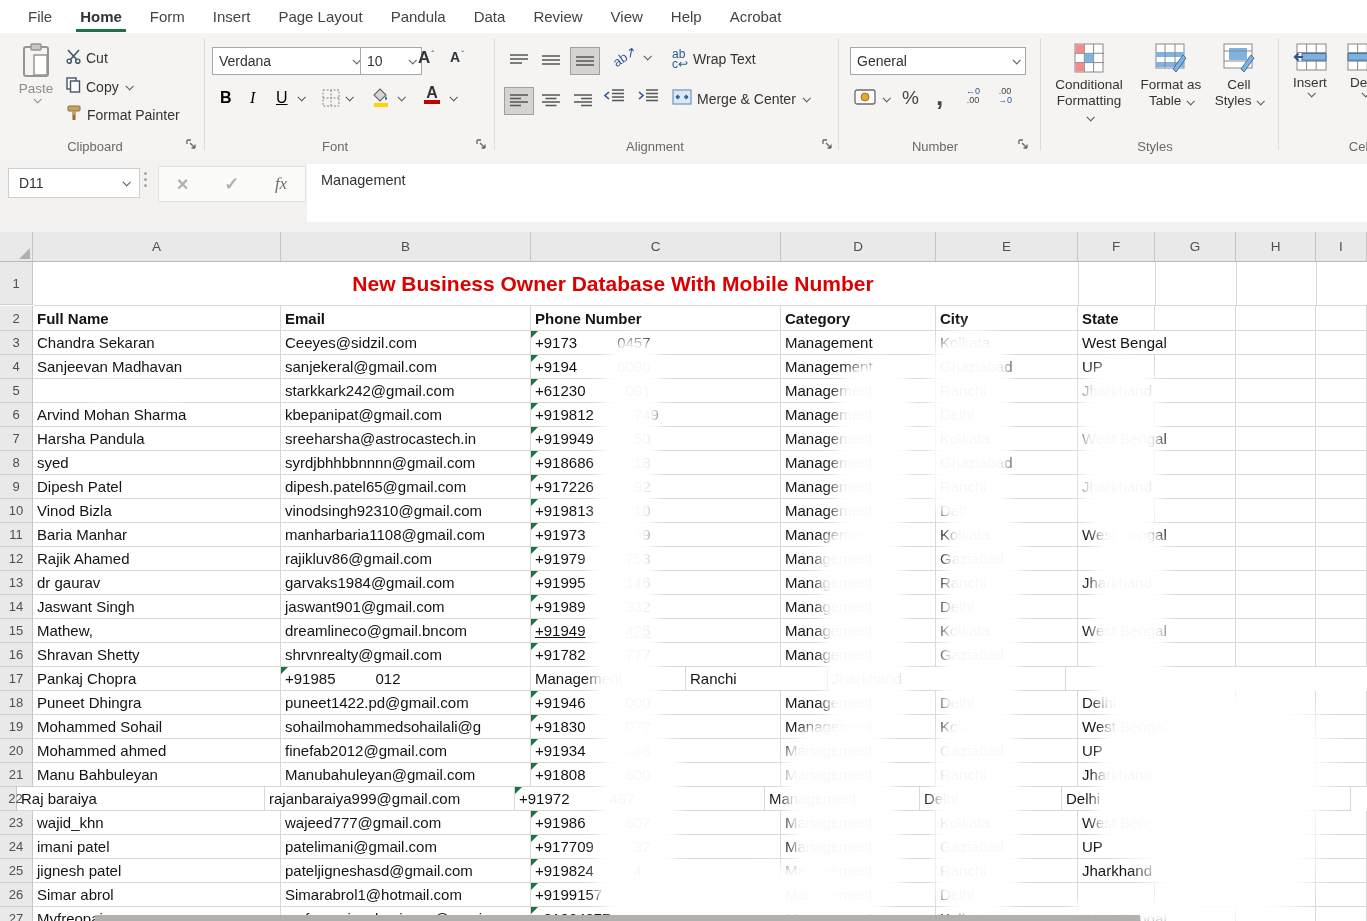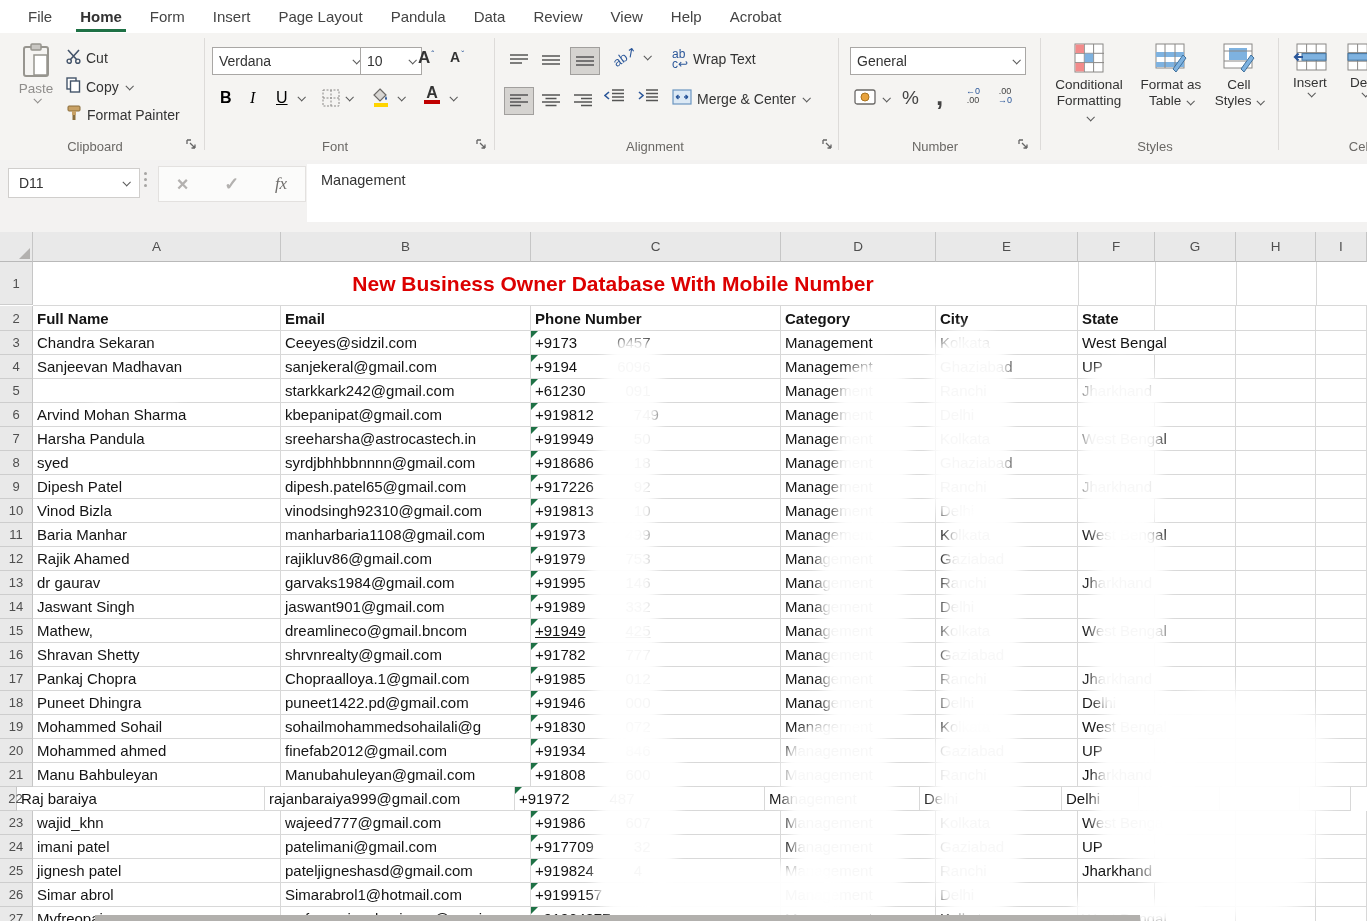--- a/index.html
+++ b/index.html
@@ -823,9 +823,6 @@
         <div class="c" style="width: 248px; height: 24px;">
           <span>Pankaj Chopra</span>
         </div>
-        <div class="c" style="width: 250px; height: 24px;">
-          <span>Chopraalloya.1@gmail.com</span>
-        </div>
         <div class="c phone" style="width: 250px; height: 24px;">
           <span class="tri"></span>
           <span>+91985</span>

